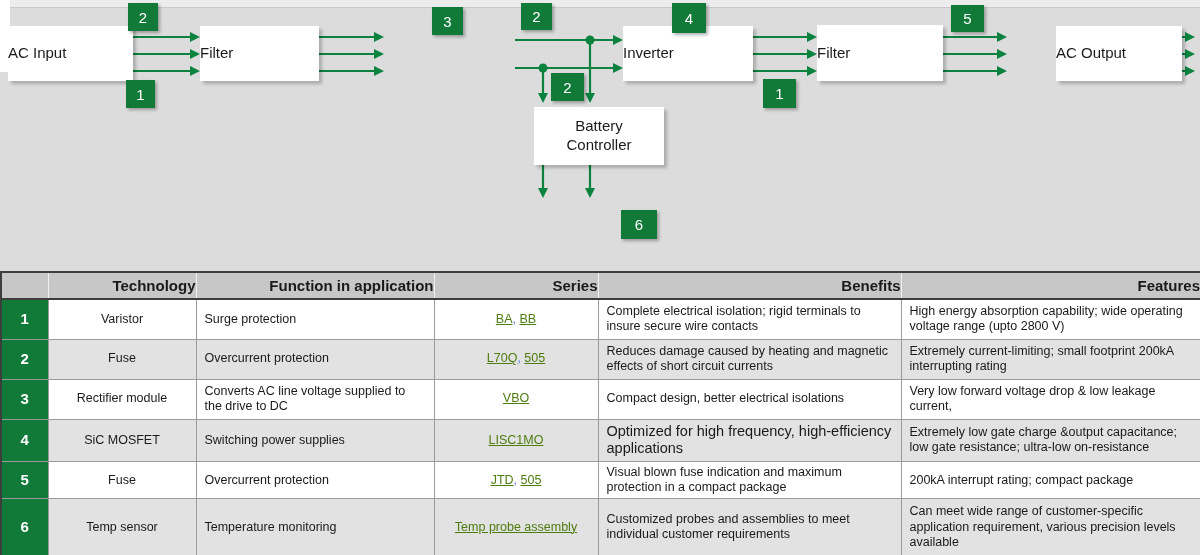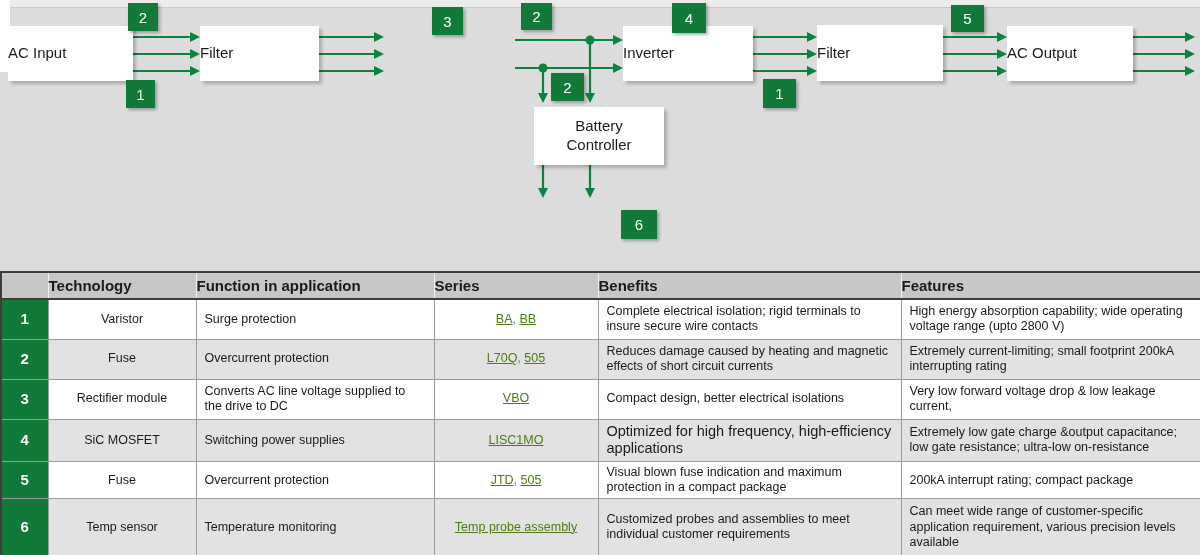--- a/index.html
+++ b/index.html
@@ -38,7 +38,7 @@
   .b-rect     { left:384px;  top:25px;  width:131px; height:56px; }
   .b-inv      { left:623px;  top:26px;  width:130px; height:55px; }
   .b-filter2  { left:817px;  top:25px;  width:126px; height:56px; }
-  .b-acout    { left:1007px; top:26px;  width:126px; height:55px; }
+  .b-acout    { left:1056px; top:26px;  width:126px; height:55px; }
   .b-batctl   { left:502px;  top:107px; width:130px; height:58px; padding:0 14px;margin-left:32px; }
   .b-battery  { left:502px;  top:198px; width:128px; height:55px; }
 

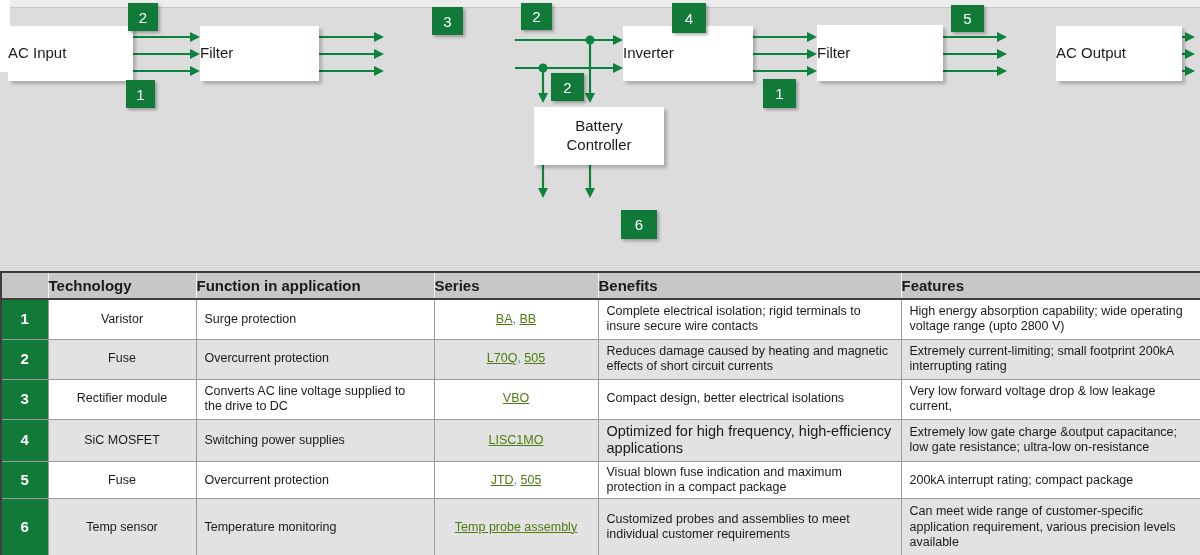--- a/index.html
+++ b/index.html
@@ -69,7 +69,7 @@
   }
   .spec-table th {
     background:#c7c7c7;
-    font-size:15px; font-weight:bold; text-align:left;
+    font-size:15px; font-weight:bold; text-align:right;
     border-bottom:2px solid #3d3d3d;
     border-left:1px solid #f0f0f0; border-right:1px solid #f0f0f0;
     height:27px;

